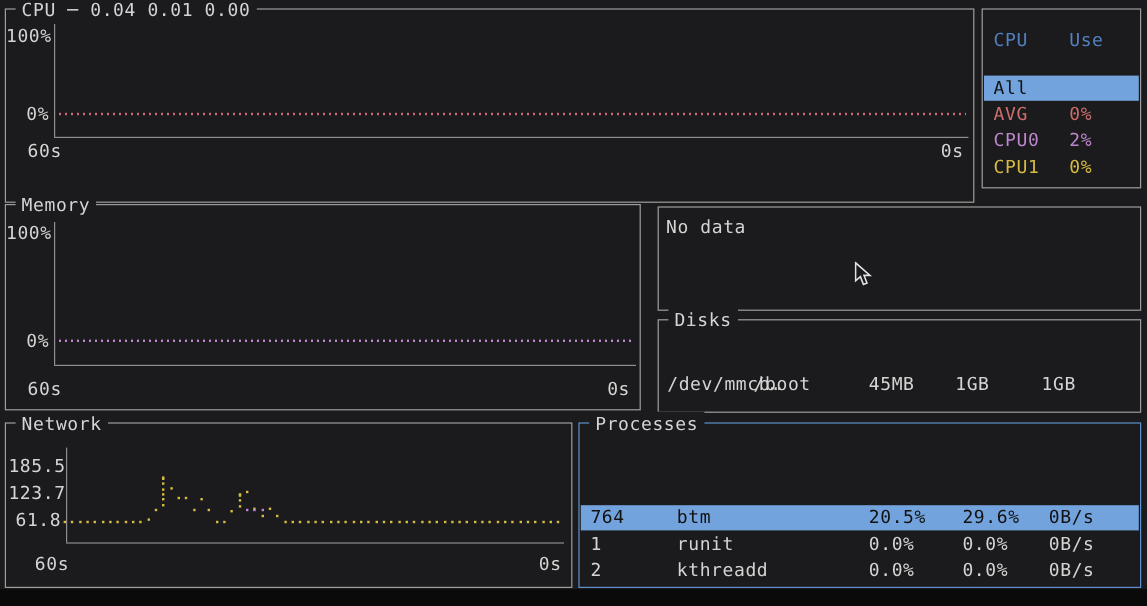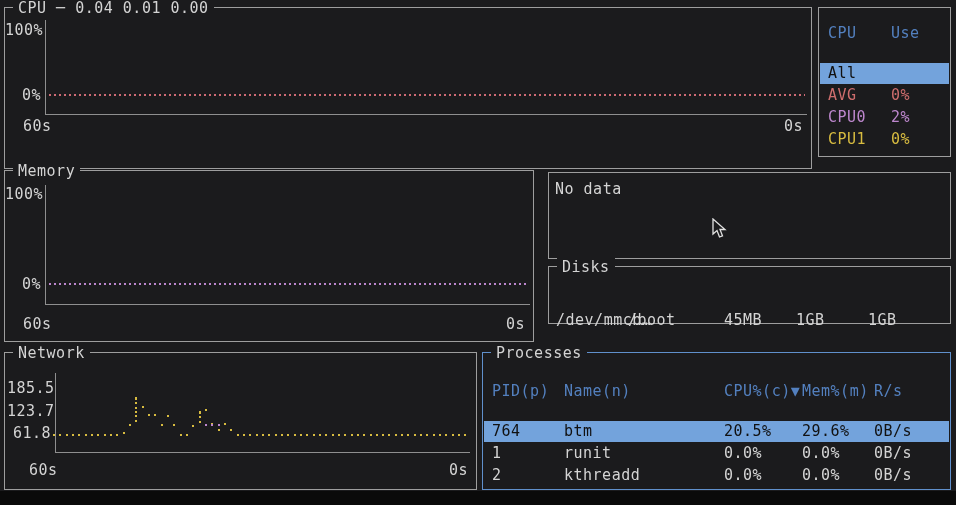--- a/index.html
+++ b/index.html
@@ -83,7 +83,7 @@
     <div class="cell" style="left:6px;top:6px;">No data</div>
   </section>
 
-  <section class="panel" style="left:548px;top:266px;width:403px;height:58px;">
+  <section class="panel" style="left:548px;top:266px;width:403px;height:78px;">
     <span class="ptitle">Disks</span>
     <div id="disk-rows">
         <div class="trow" style="top: 43px;">

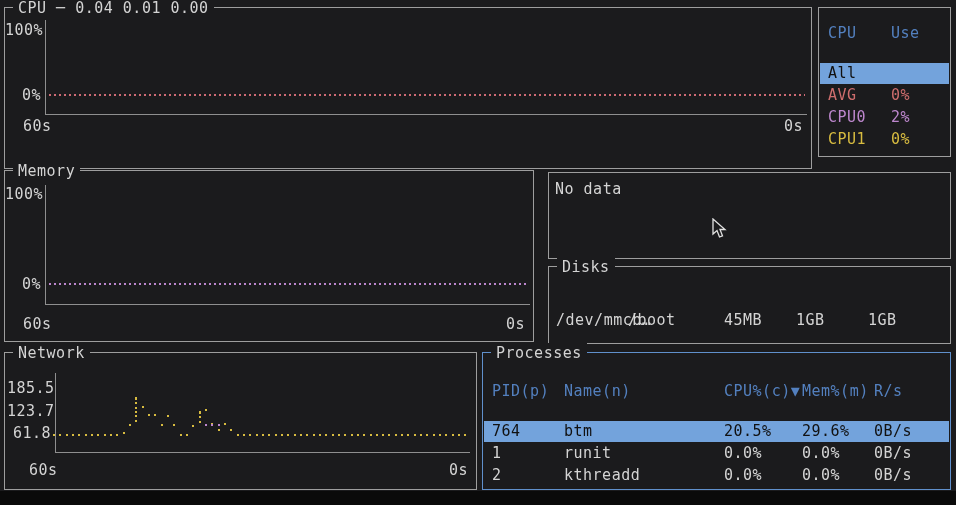--- a/index.html
+++ b/index.html
@@ -189,13 +189,6 @@
 
   <section class="panel sel-border" style="left:482px;top:352px;width:469px;height:138px;">
     <span class="ptitle">Processes</span>
-    <div class="trow hdr" style="top:28px;">
-      <span class="cell" style="left:8px;">PID(p)</span>
-      <span class="cell" style="left:80px;">Name(n)</span>
-      <span class="cell" style="left:240px;">CPU%(c)▼</span>
-      <span class="cell" style="left:318px;">Mem%(m)</span>
-      <span class="cell" style="left:390px;">R/s</span>
-    </div>
     <div id="proc-rows">
         <div class="trow sel" style="top: 68px;">
           <span class="cell" style="left: 8px;">764</span>

